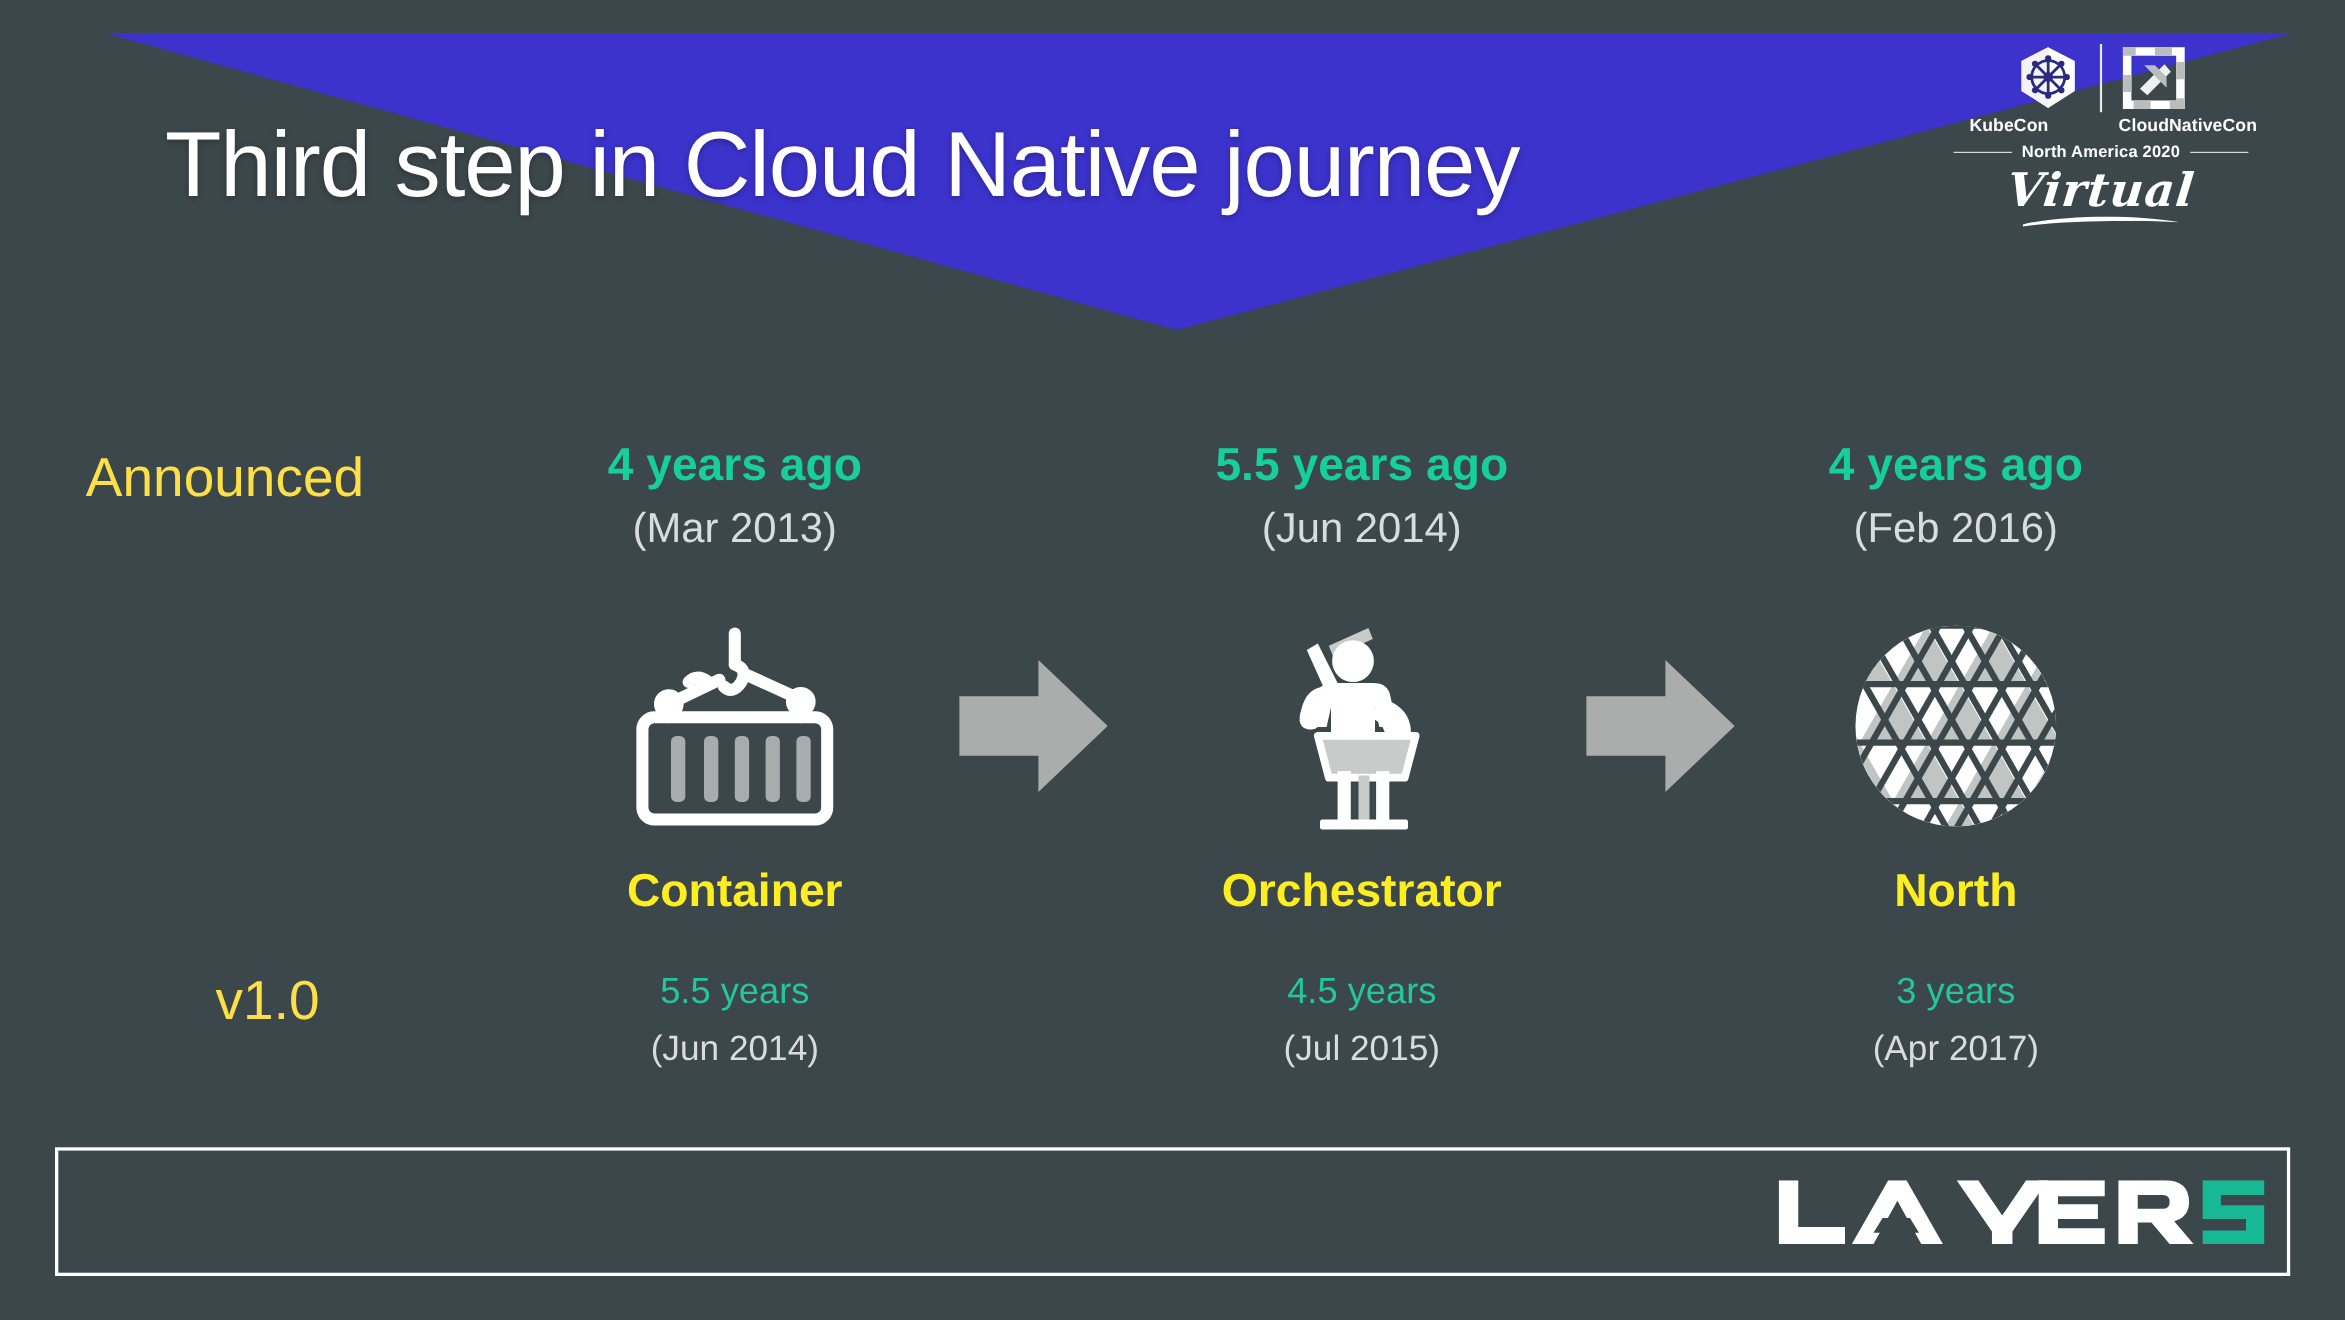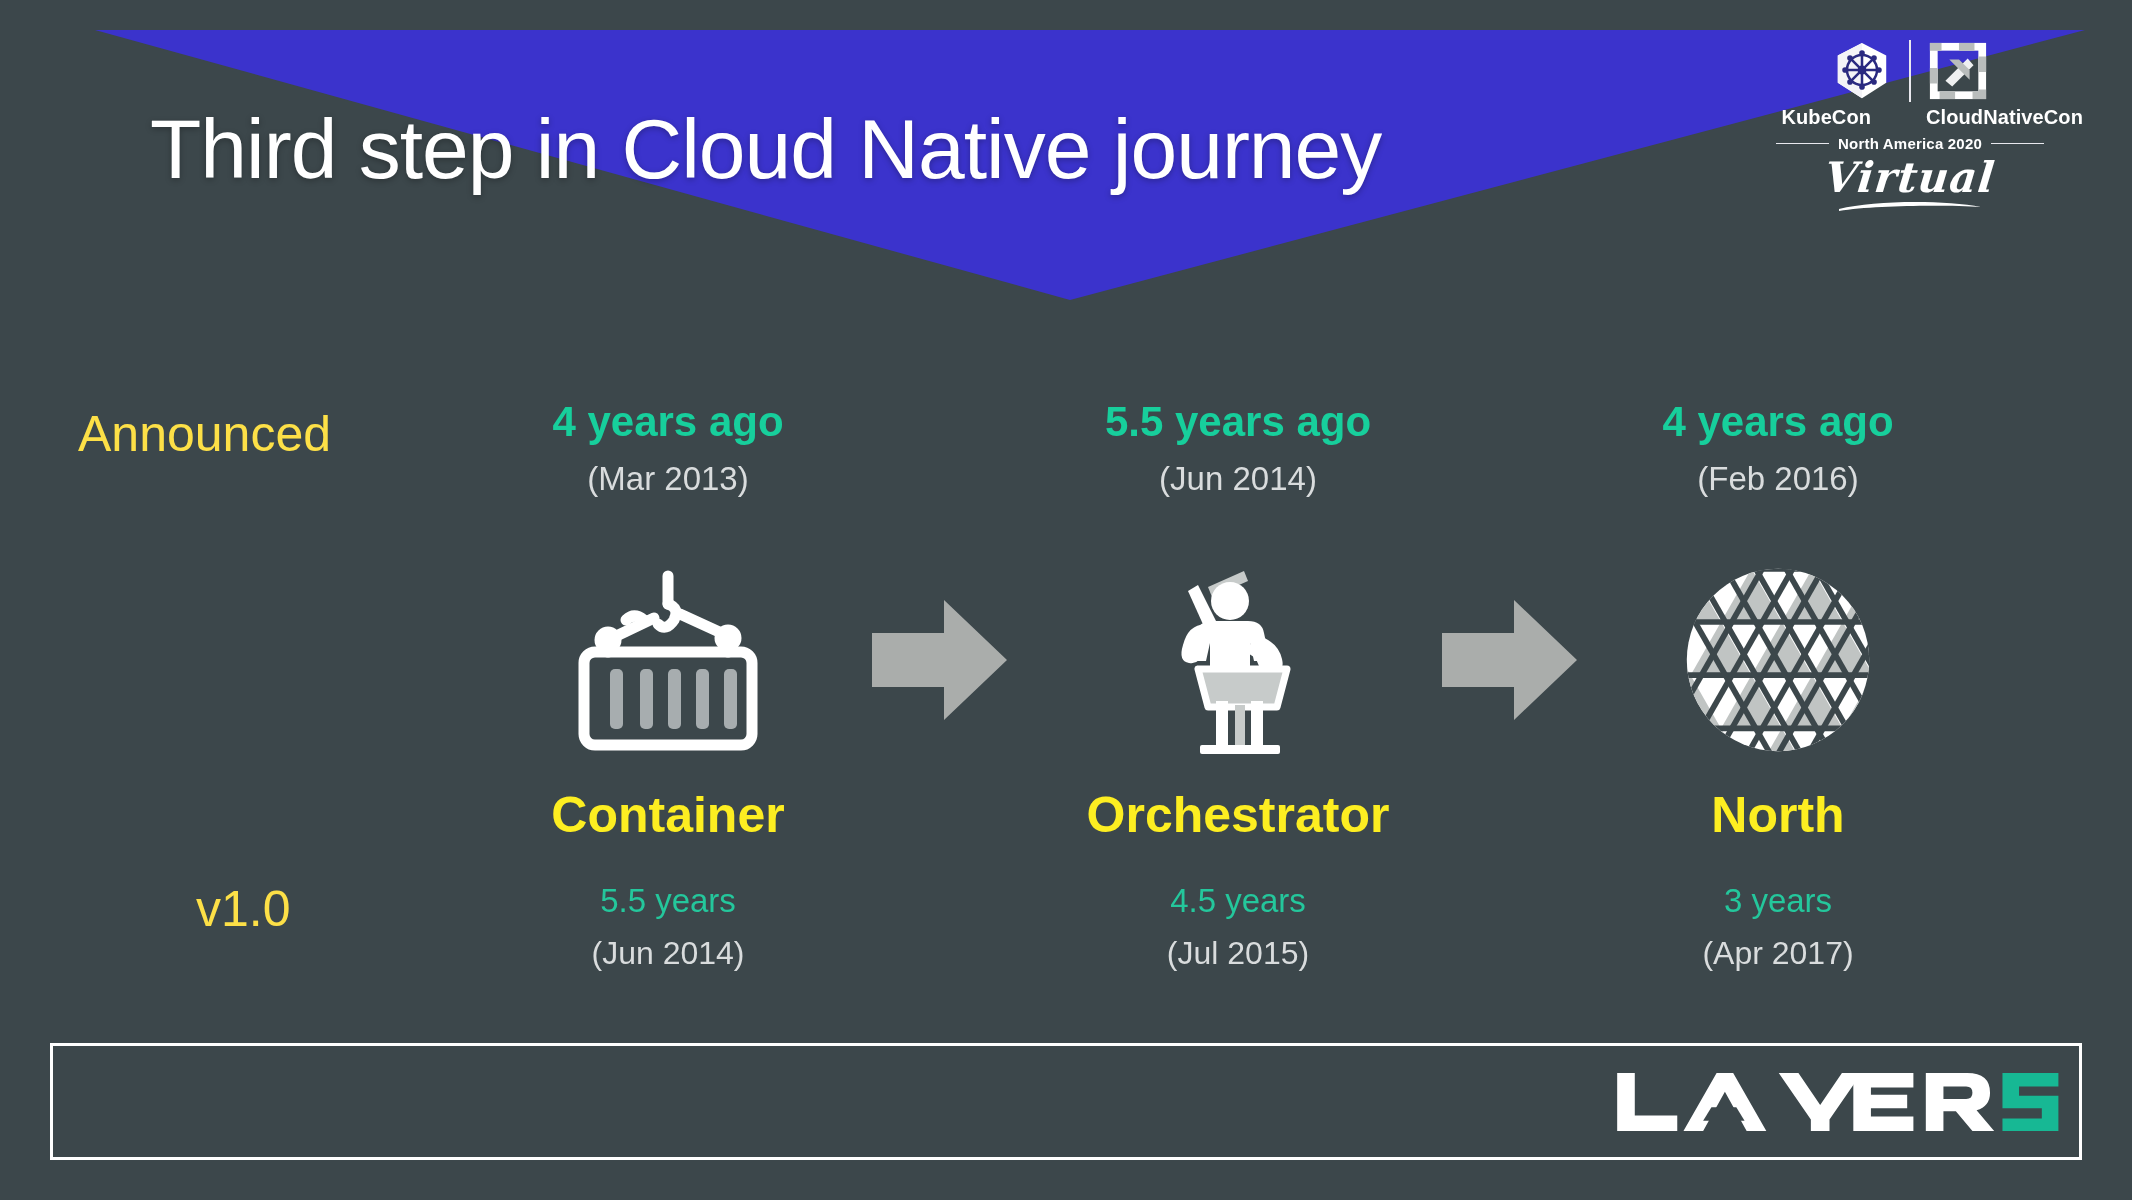--- a/index.html
+++ b/index.html
@@ -58,7 +58,7 @@
     display:flex; align-items:baseline; justify-content:center;
     gap:10px;
     margin-top:4px;
-    font-size:20px; font-weight:bold;
+    font-size:16px; font-weight:bold;
     letter-spacing:.1px;
   }
   .kc-names .n1{ width:116px; text-align:center; }

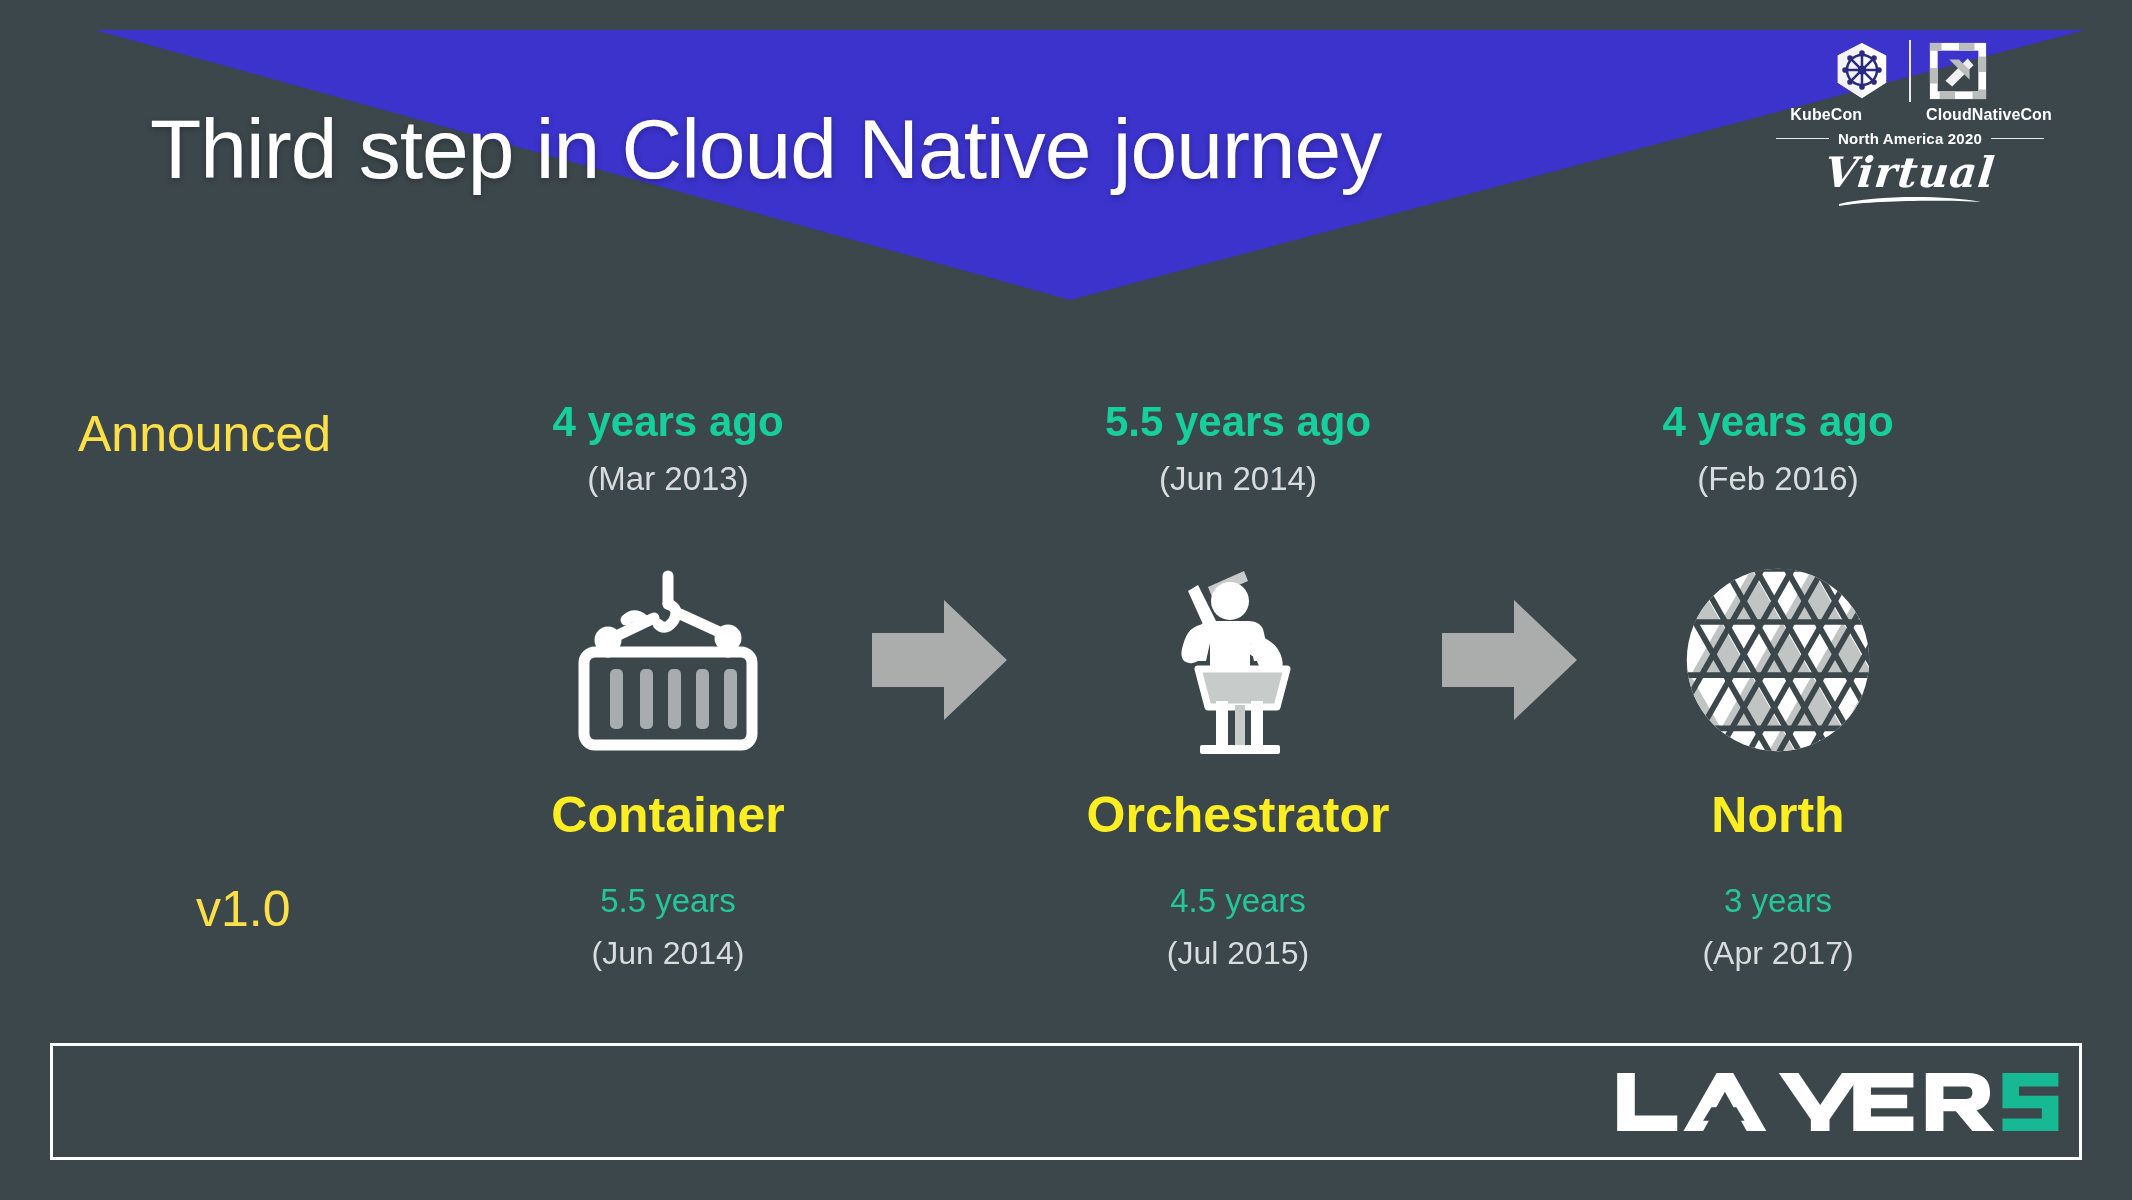--- a/index.html
+++ b/index.html
@@ -109,7 +109,7 @@
   .ago-date{
     position:absolute; top:460px;
     width:420px; text-align:center;
-    font-size:33px; color:#d9dcdd;
+    font-size:38px; color:#d9dcdd;
     white-space:nowrap;
   }
   .icon-wrap{

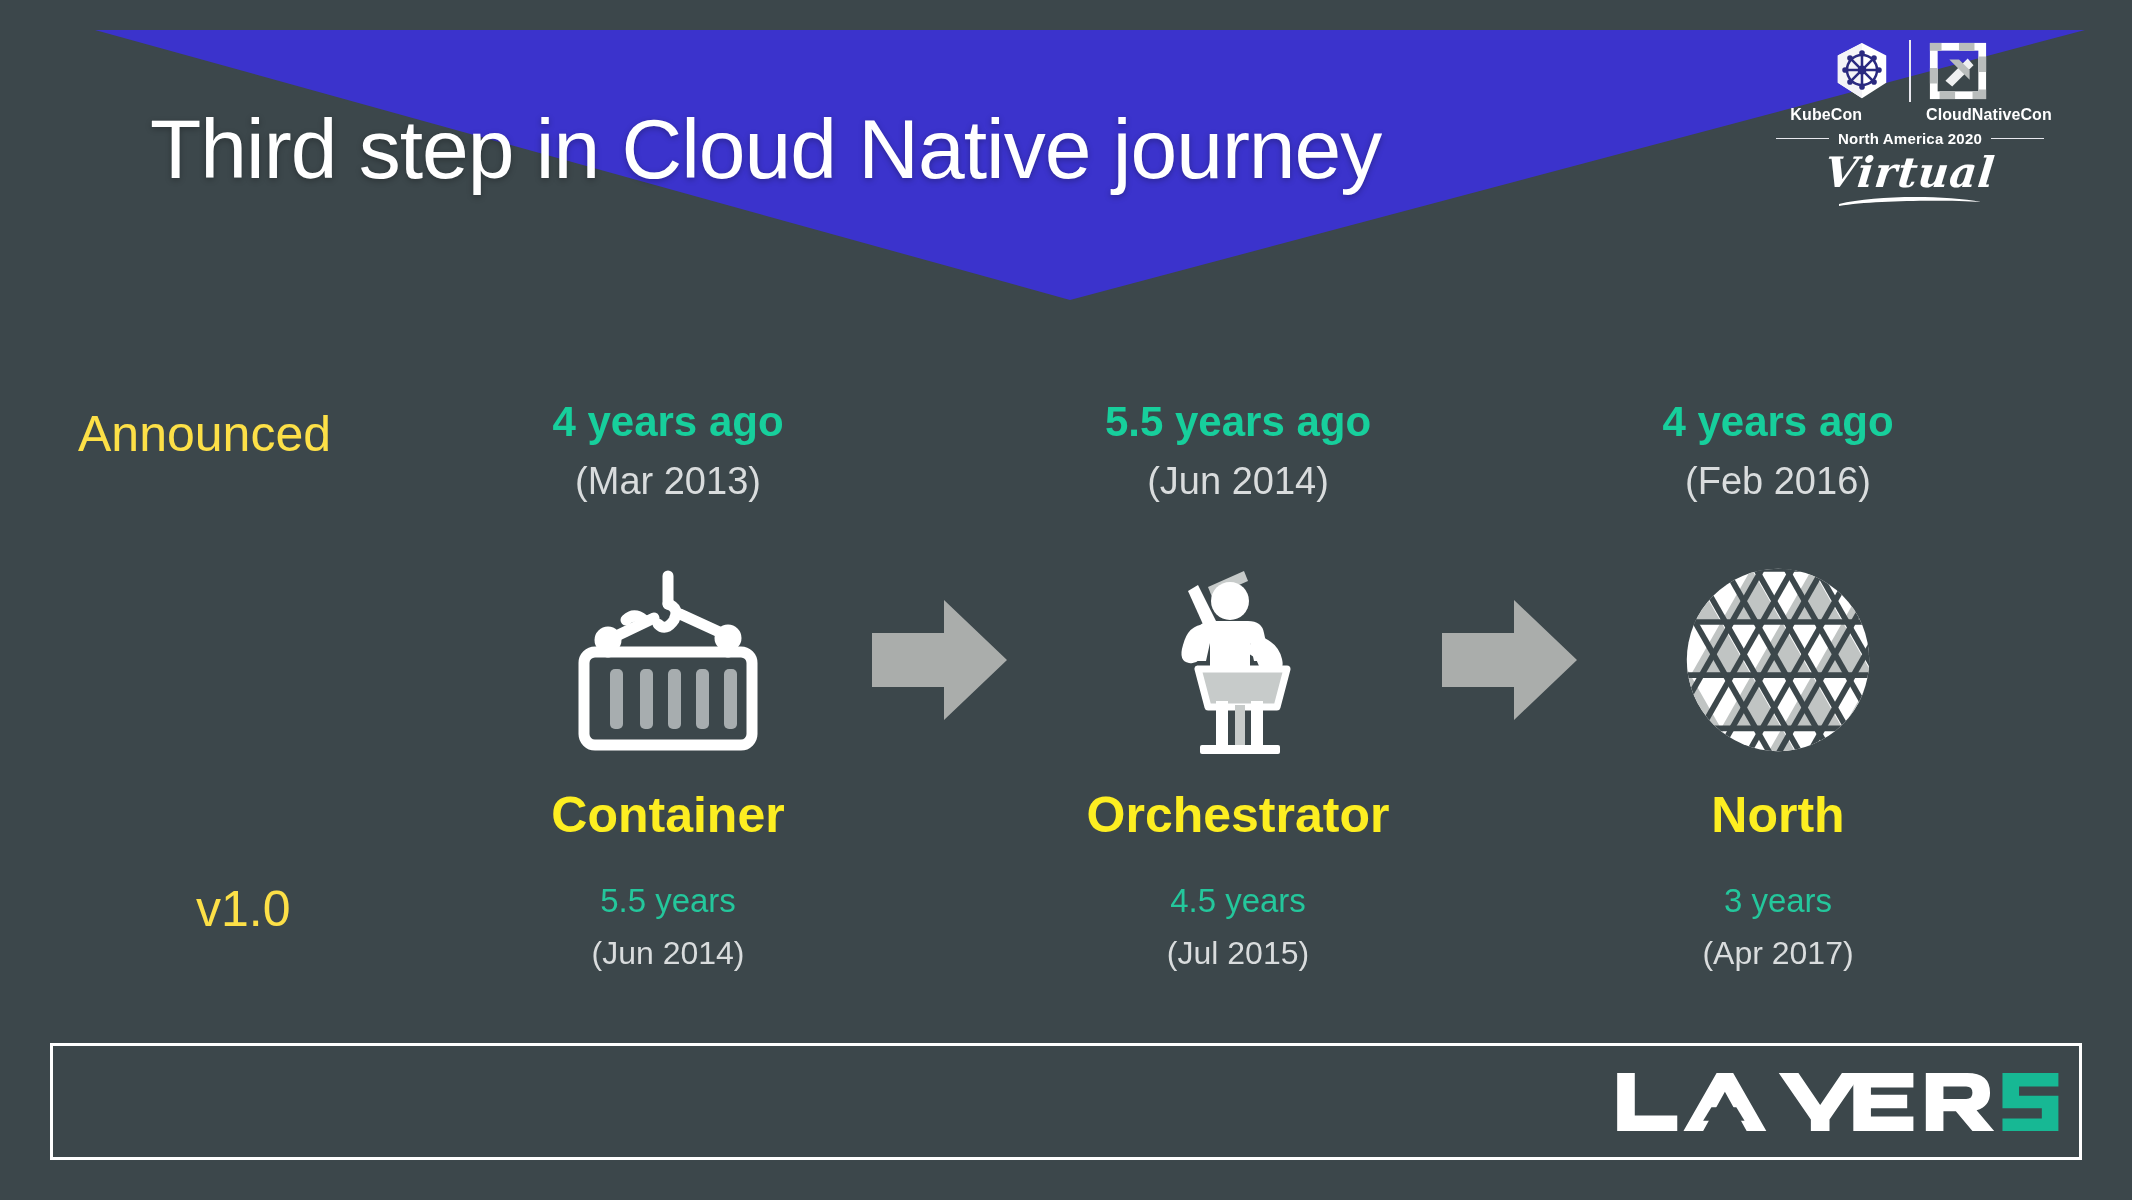--- a/index.html
+++ b/index.html
@@ -120,7 +120,7 @@
   .tech{
     position:absolute; top:786px;
     width:420px; text-align:center;
-    font-size:50px; font-weight:bold;
+    font-size:42px; font-weight:bold;
     color:#fdee21;
     white-space:nowrap;
   }

